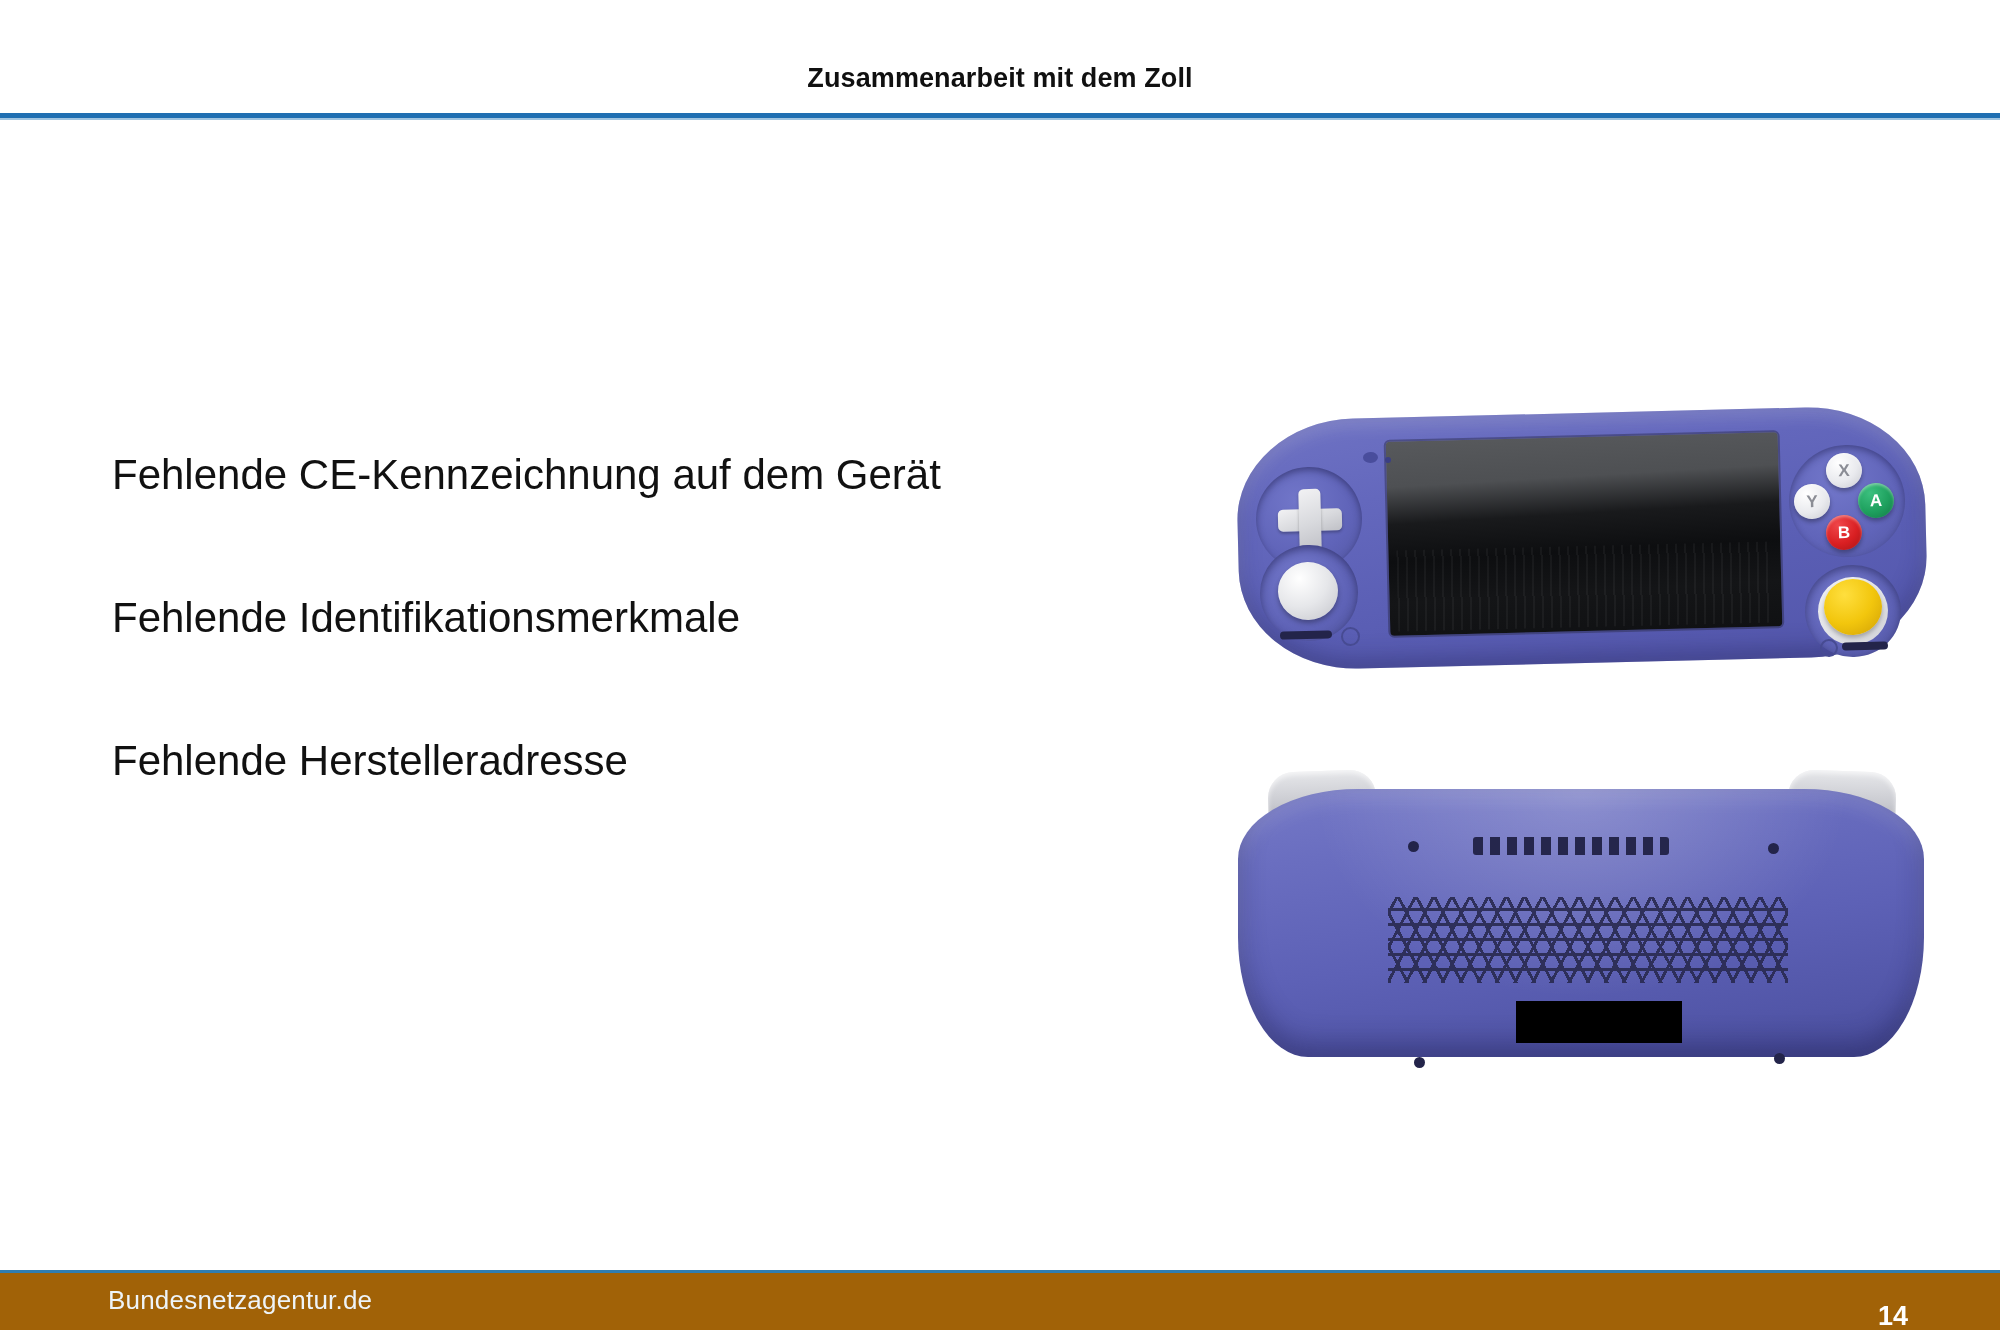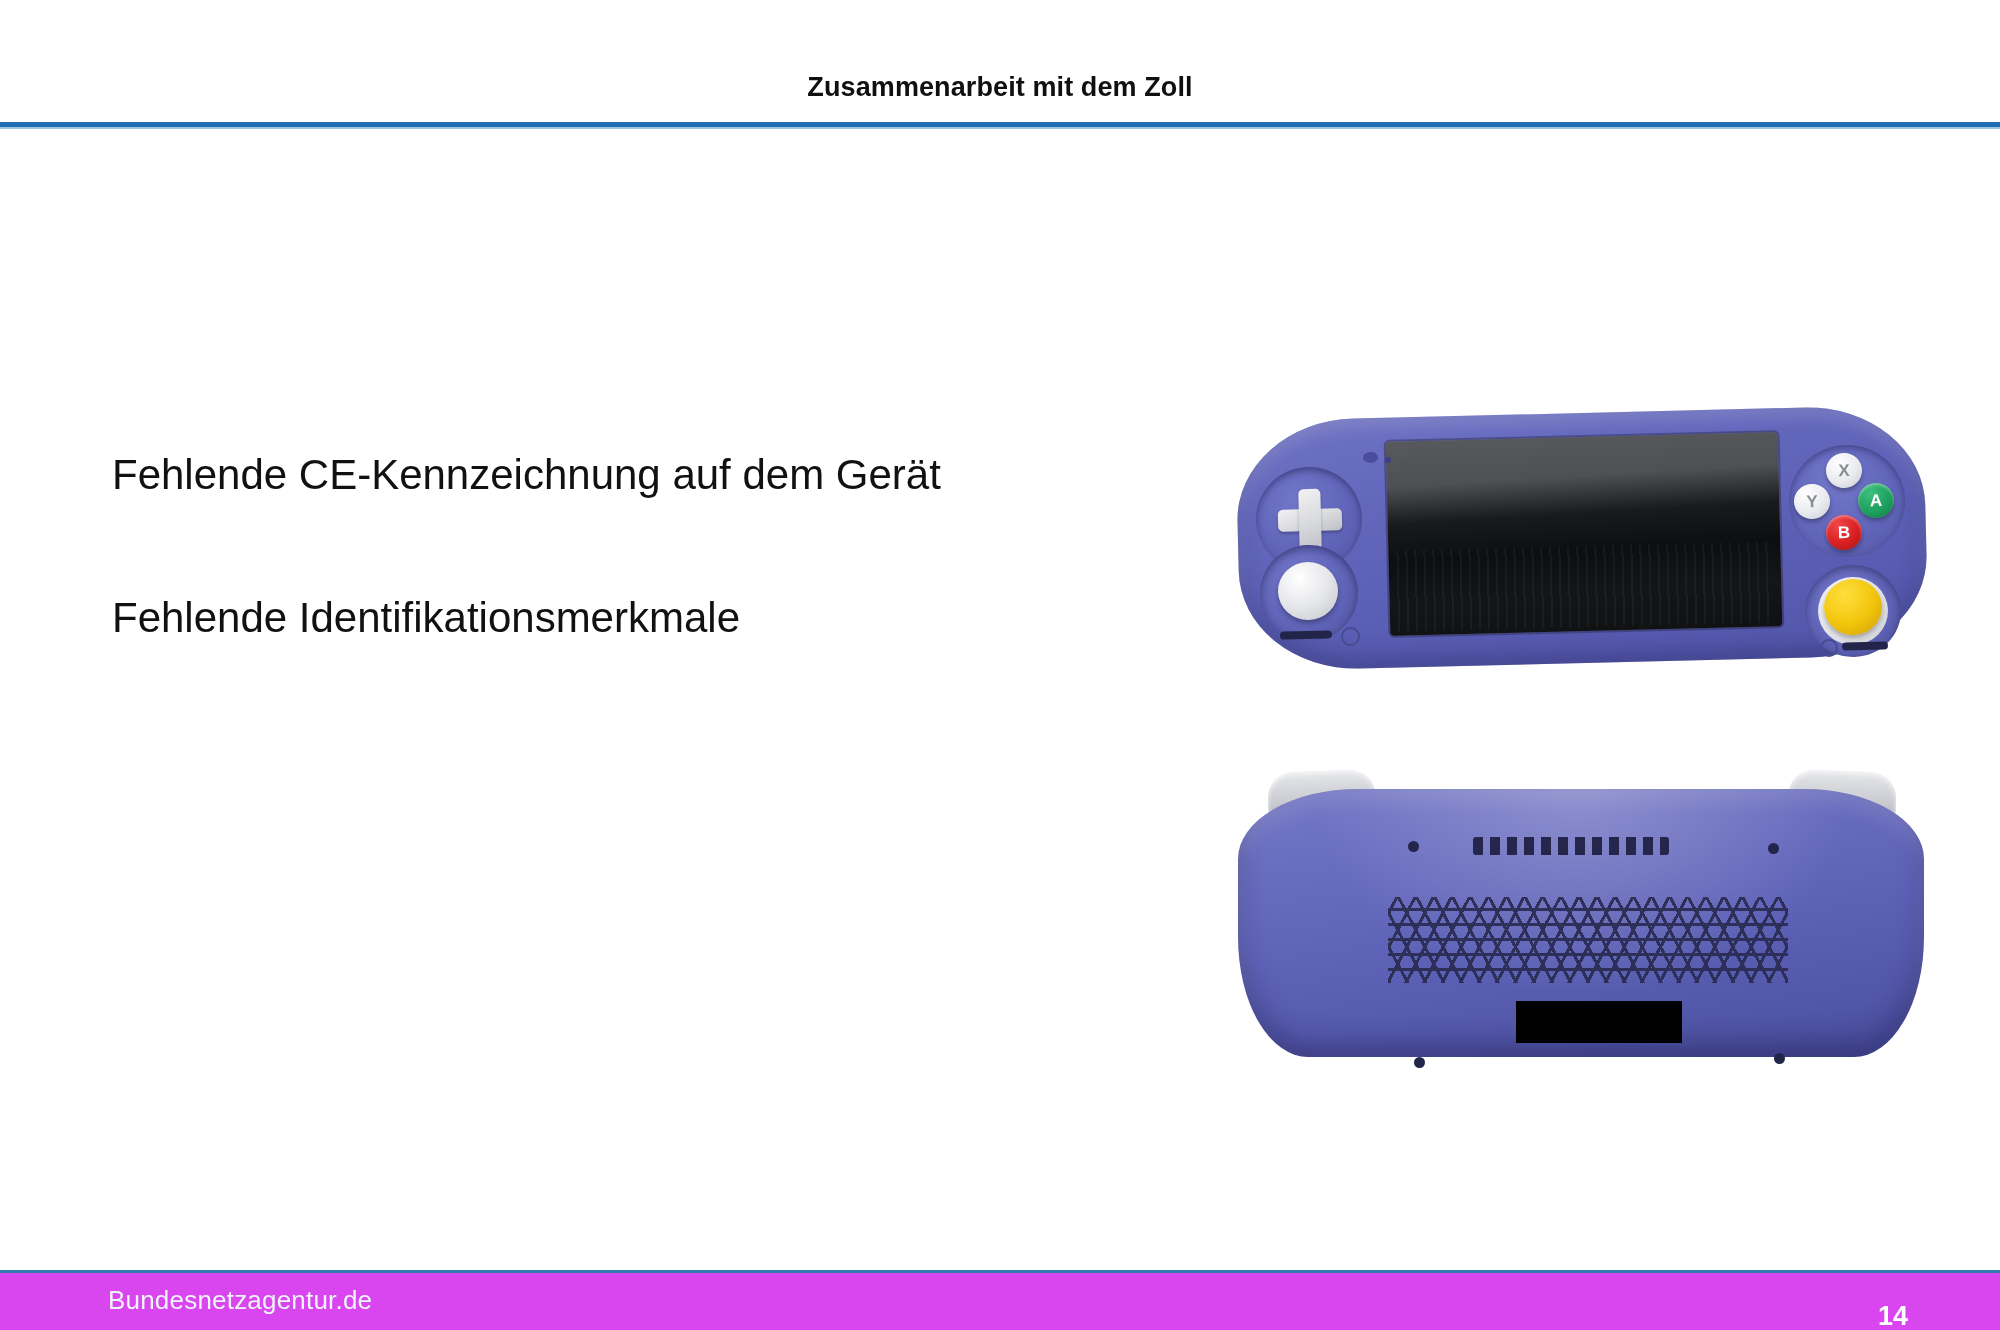--- a/index.html
+++ b/index.html
@@ -21,7 +21,7 @@
   .slide-header {
     position: absolute;
     left: 0;
-    top: 9px;
+    top: 0;
     width: 2000px;
     height: 118px;
   }

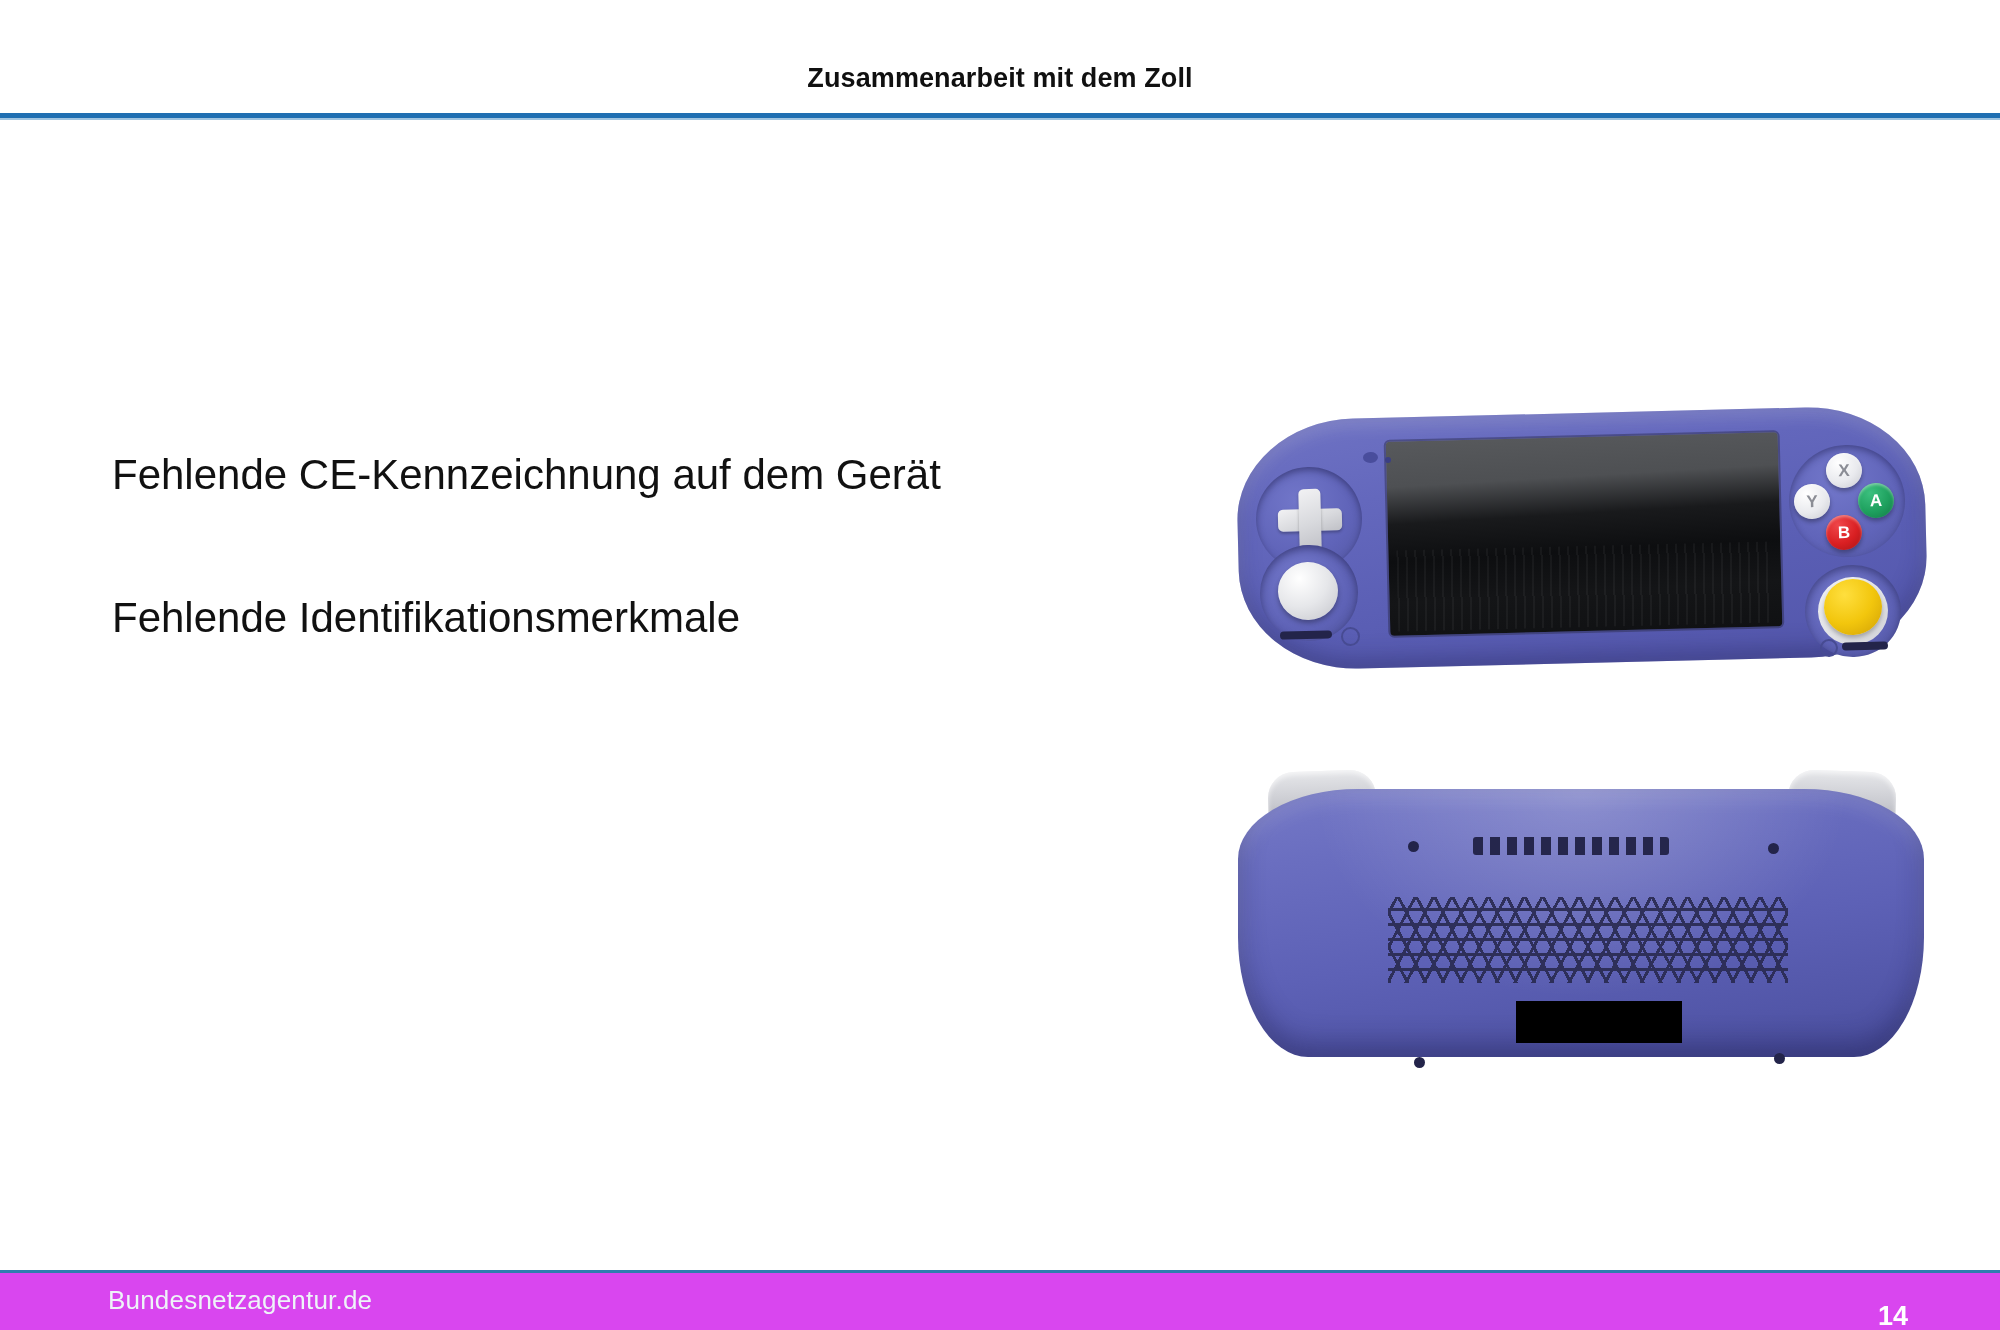--- a/index.html
+++ b/index.html
@@ -463,6 +463,7 @@
   <div class="bullet-list">
     <div class="bullet-item">Fehlende CE-Kennzeichnung auf dem Gerät</div>
     <div class="bullet-item">Fehlende Identifikationsmerkmale</div>
+    <div class="bullet-item">Fehlende Herstelleradresse</div>
   </div>
 
   <div class="photo-front">

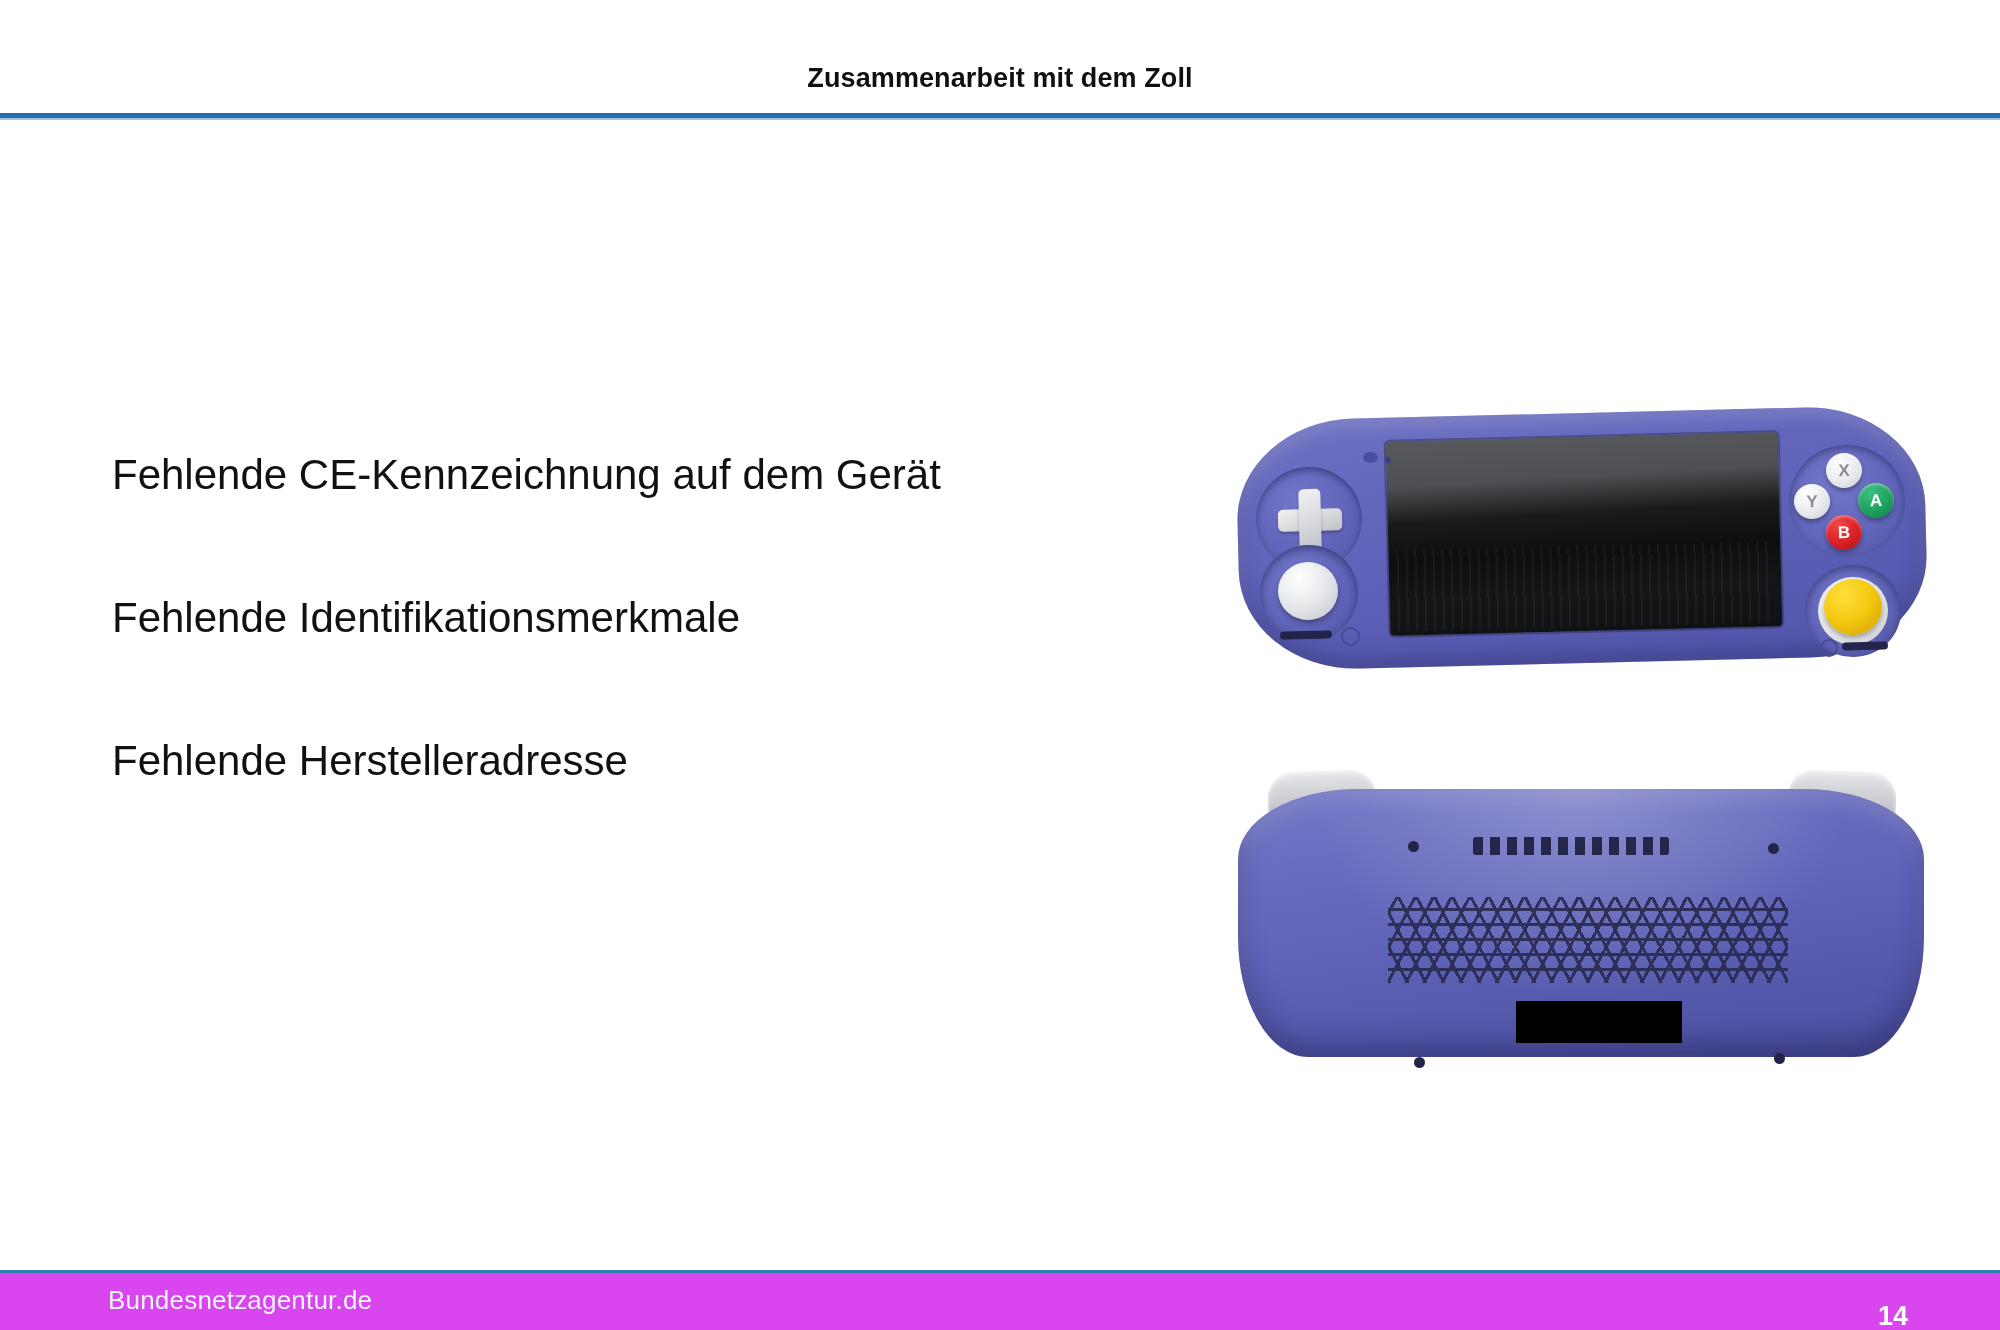--- a/index.html
+++ b/index.html
@@ -92,7 +92,7 @@
     bottom: 0;
     width: 2000px;
     height: 60px;
-    background: #d946ef;
+    background: #a16207;
   }
   .footer-top-line {
     position: absolute;

